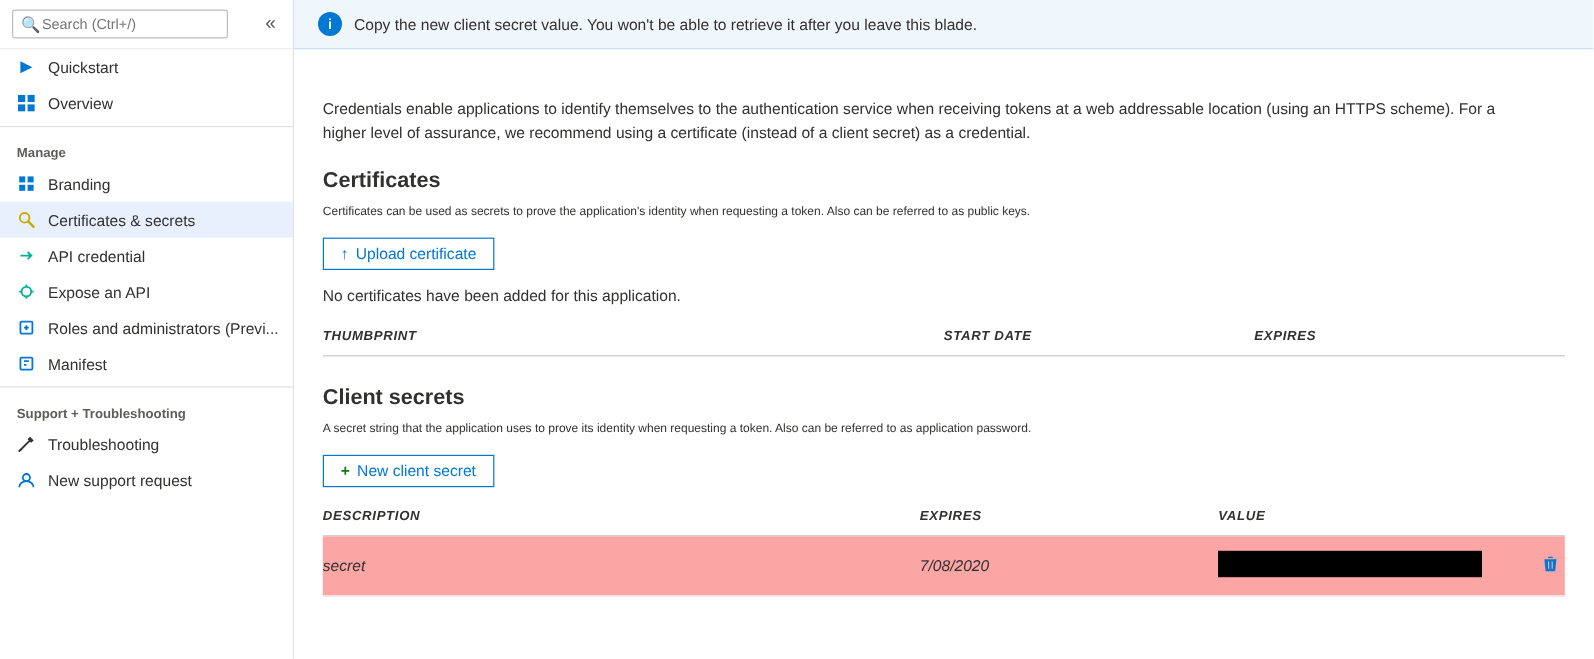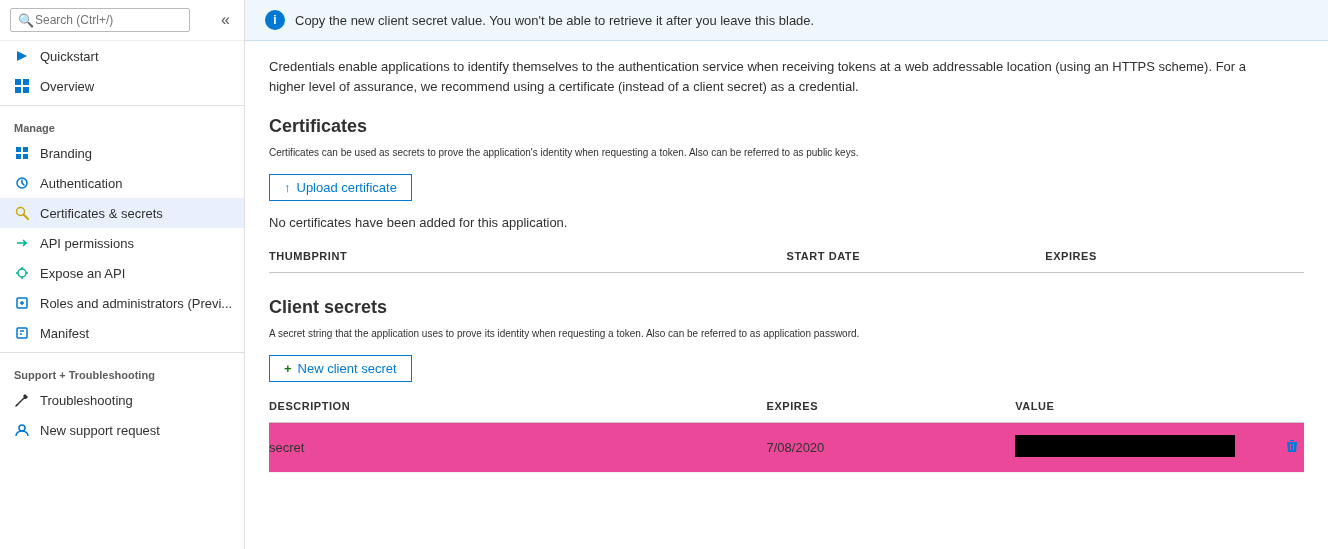--- a/index.html
+++ b/index.html
@@ -109,6 +109,7 @@
     }
     .content {
       padding: 16px 24px;
+      margin-top: 24px;
     }
     .content-intro {
       font-size: 13px;

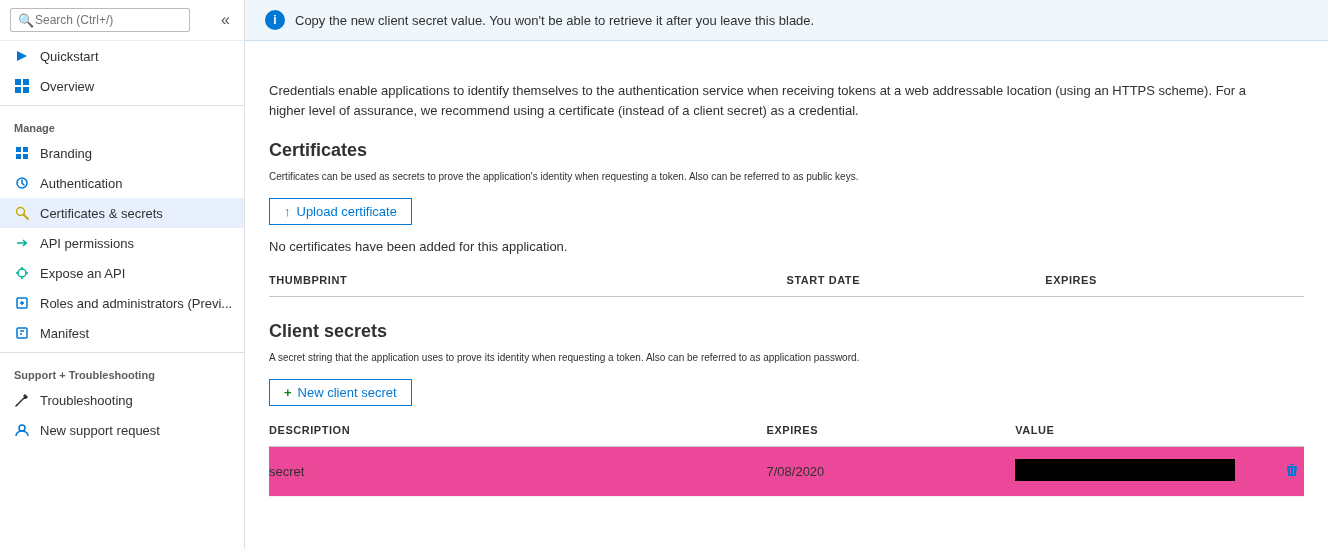--- a/index.html
+++ b/index.html
@@ -238,15 +238,6 @@
         </svg>
     </span>
     <span>Branding</span>
-  </div>
-  <div class="nav-item">
-    <span class="nav-icon">
-      <svg width="14" height="14" viewBox="0 0 14 14" fill="none" stroke="#0078d4" stroke-width="1.5">
-          <circle cx="7" cy="7" r="5"></circle>
-          <path d="M7 4v3l2 2" stroke-linecap="round"></path>
-        </svg>
-    </span>
-    <span>Authentication</span>
   </div>
   <div class="nav-item active">
     <span class="nav-icon">

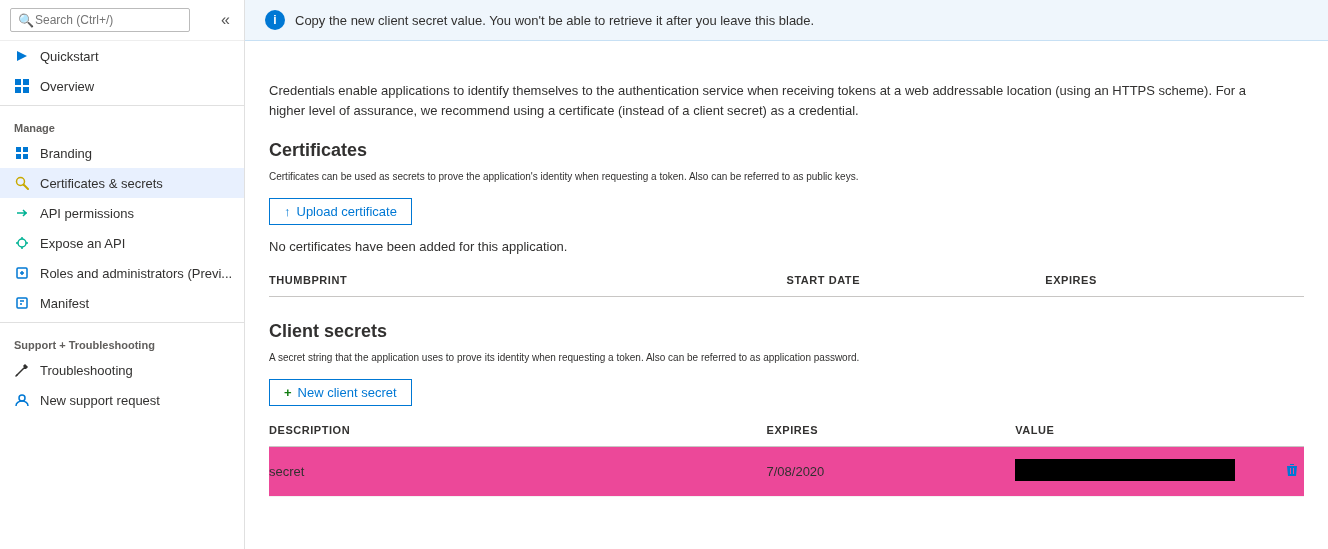--- a/index.html
+++ b/index.html
@@ -254,7 +254,7 @@
           <path d="M2 7h10M8 4l3 3-3 3"></path>
         </svg>
     </span>
-    <span>API permissions</span>
+    <span>API credential</span>
   </div>
   <div class="nav-item">
     <span class="nav-icon">

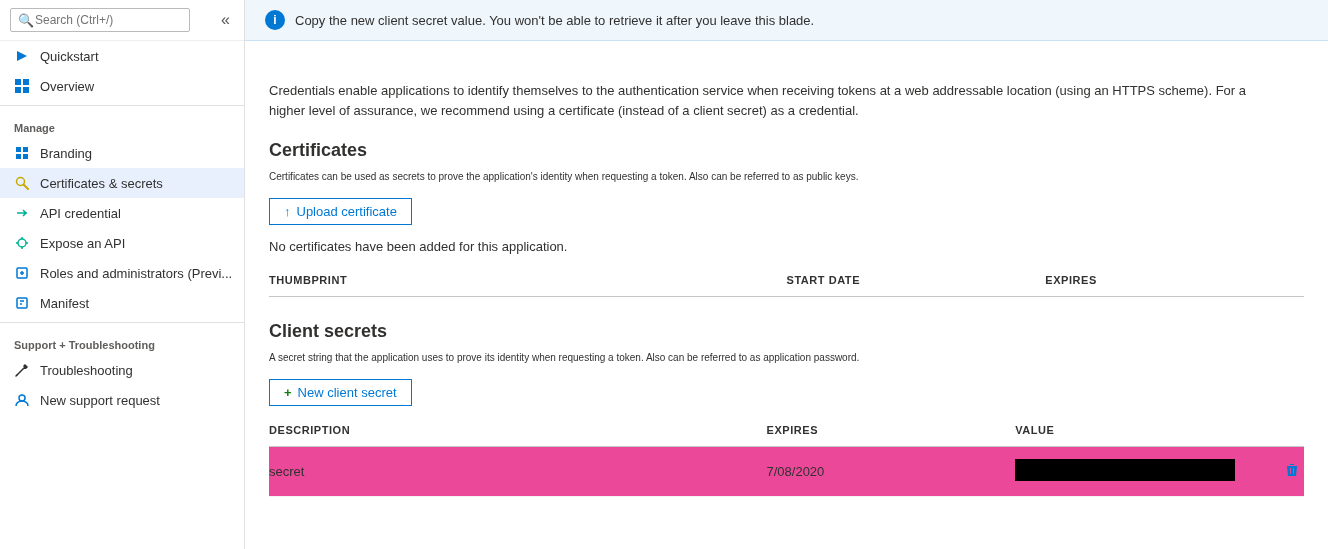--- a/index.html
+++ b/index.html
@@ -150,6 +150,7 @@
     .table-container {
       width: 100%;
       margin-bottom: 24px;
+      font-style: italic;
     }
     .table-header-row {
       display: grid;

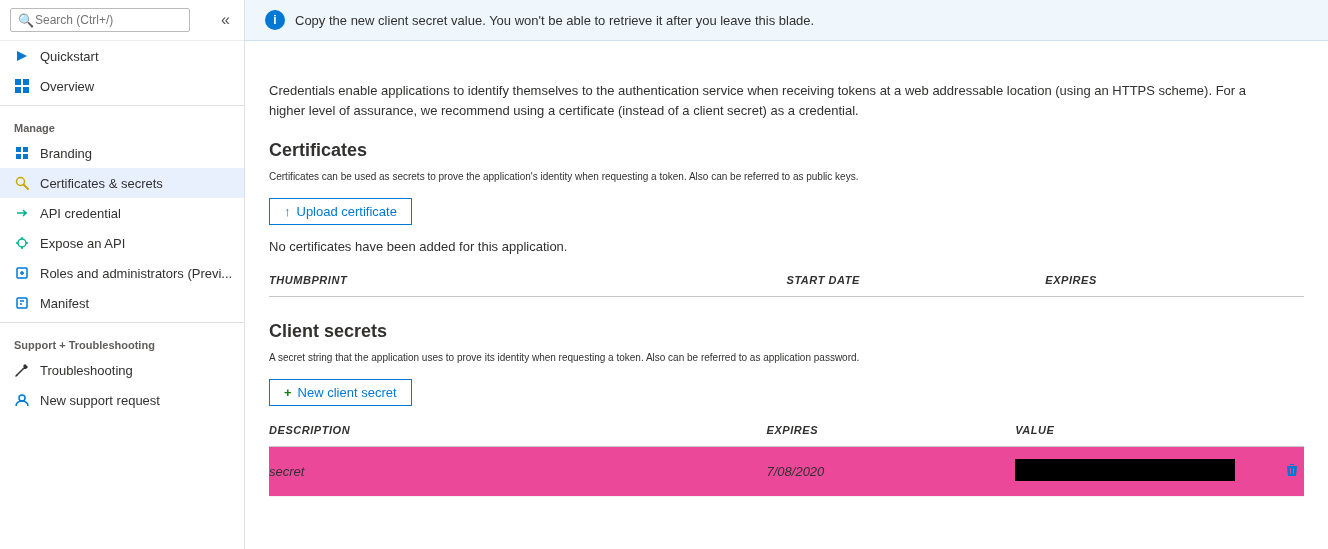--- a/index.html
+++ b/index.html
@@ -175,7 +175,7 @@
       border-bottom: 1px solid #f3f2f1;
     }
     .table-row-data.highlighted {
-      background: #ec4899;
+      background: #fca5a5;
     }
     .td {
       padding: 4px 8px 4px 0;

